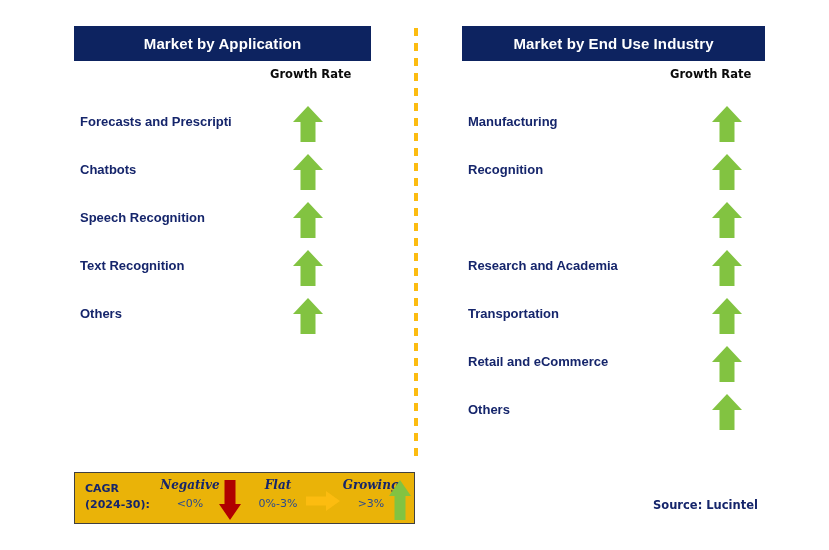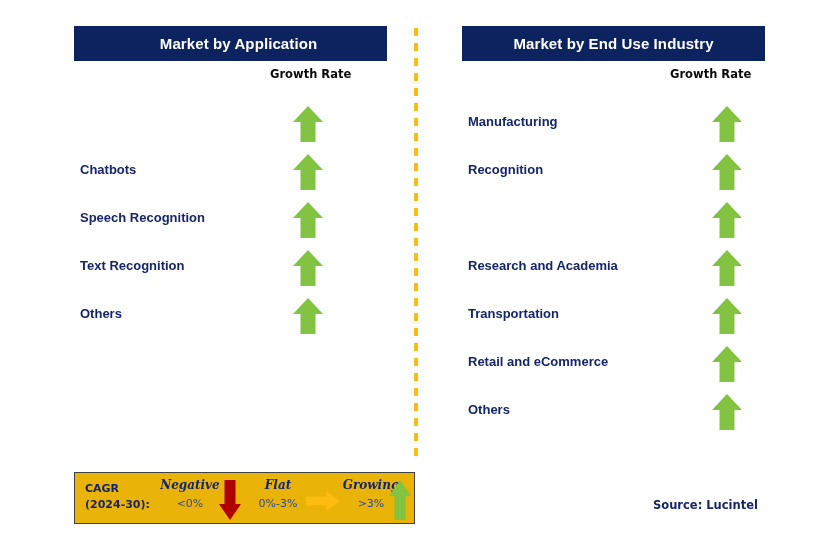--- a/index.html
+++ b/index.html
@@ -39,7 +39,7 @@
     align-items: center;
     justify-content: center;
   }
-  #panel-application .panel-header { left: 74px; width: 297px; padding-left: 16px; }
+  #panel-application .panel-header { left: 74px; width: 297px; }
   #panel-enduse .panel-header      { left: 43px; width: 303px; }
 
   .panel-header-title {

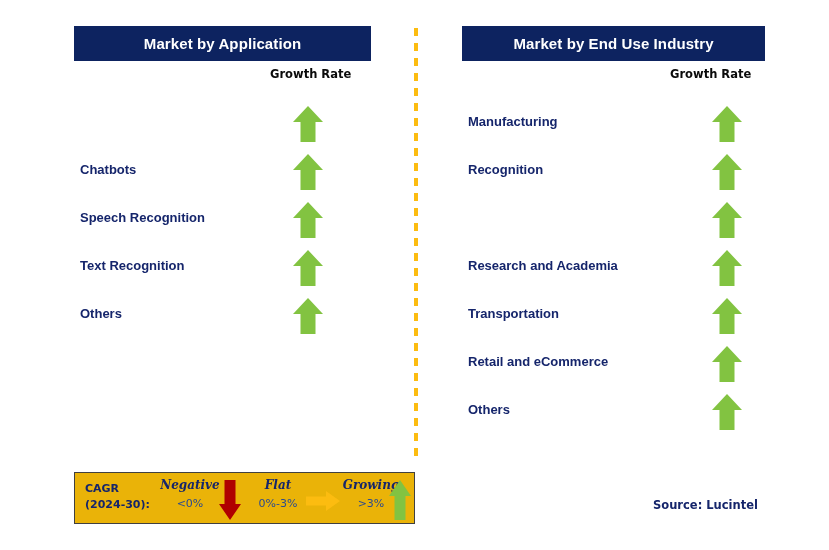--- a/index.html
+++ b/index.html
@@ -204,6 +204,7 @@
     <div class="rows">
 
       <div class="row">
+        <div class="row-label">Forecasts and Prescripti</div>
         <div class="row-arrow">
           <svg class="arrow-svg" viewBox="0 0 34 40" xmlns="http://www.w3.org/2000/svg">
             <polygon points="17,2 32,18 24.5,18 24.5,38 9.5,38 9.5,18 2,18" fill="#82c341"></polygon>

